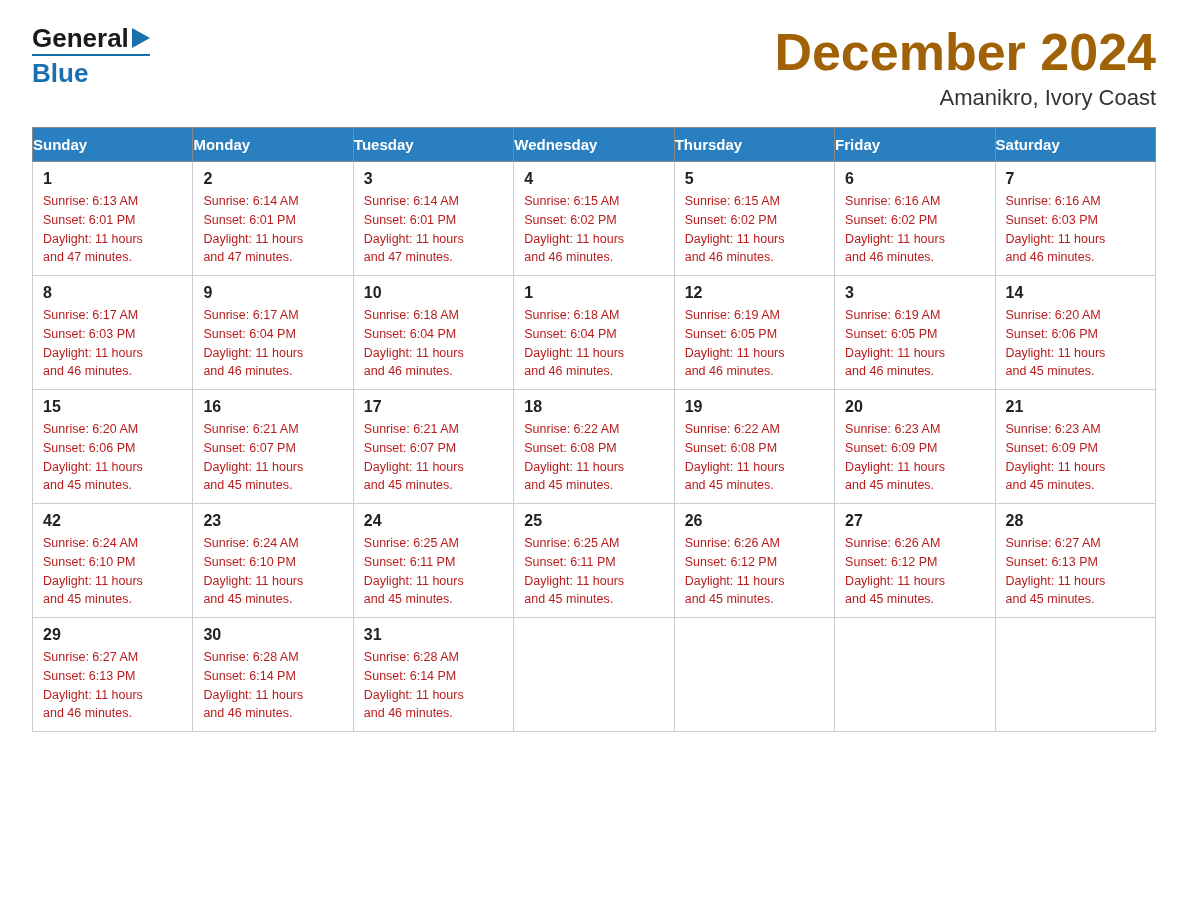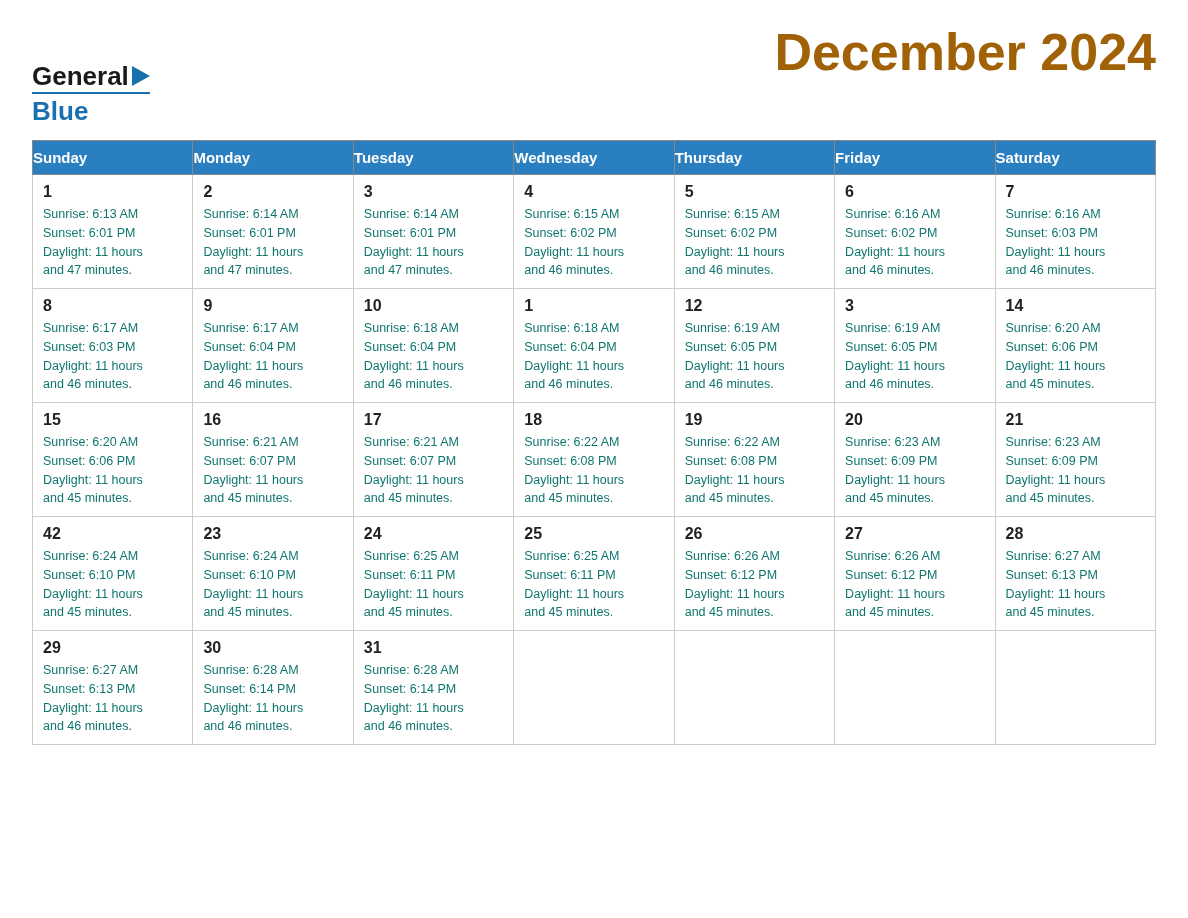--- a/index.html
+++ b/index.html
@@ -75,7 +75,6 @@
     .logo-text-group {
       display: flex;
       flex-direction: column;
-      margin-top: 38px;
     }
     .logo-line1 {
       font-size: 26px;

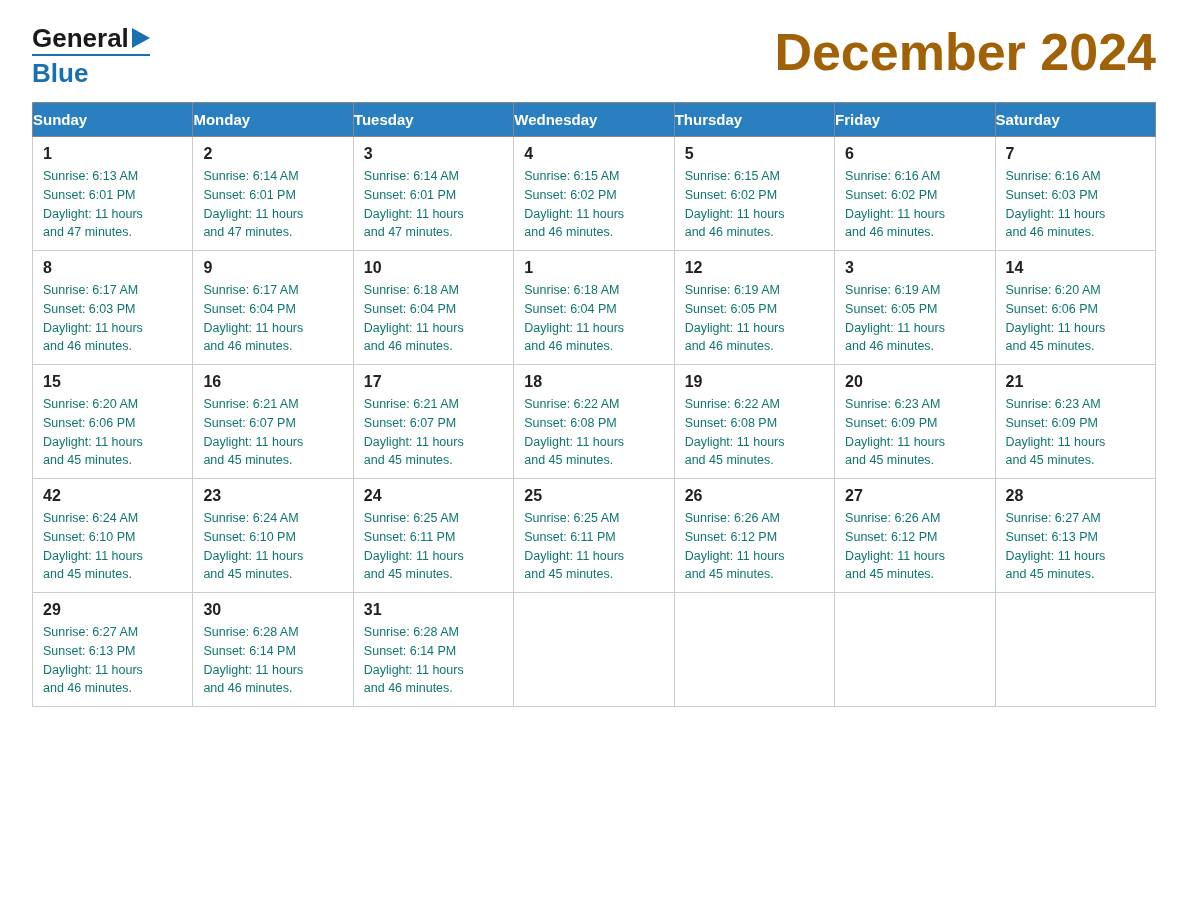--- a/index.html
+++ b/index.html
@@ -115,6 +115,7 @@
   </div>
   <div class="title-section">
     <div class="month-title">December 2024</div>
+    <div class="location-title">Amanikro, Ivory Coast</div>
   </div>
 </div>
 

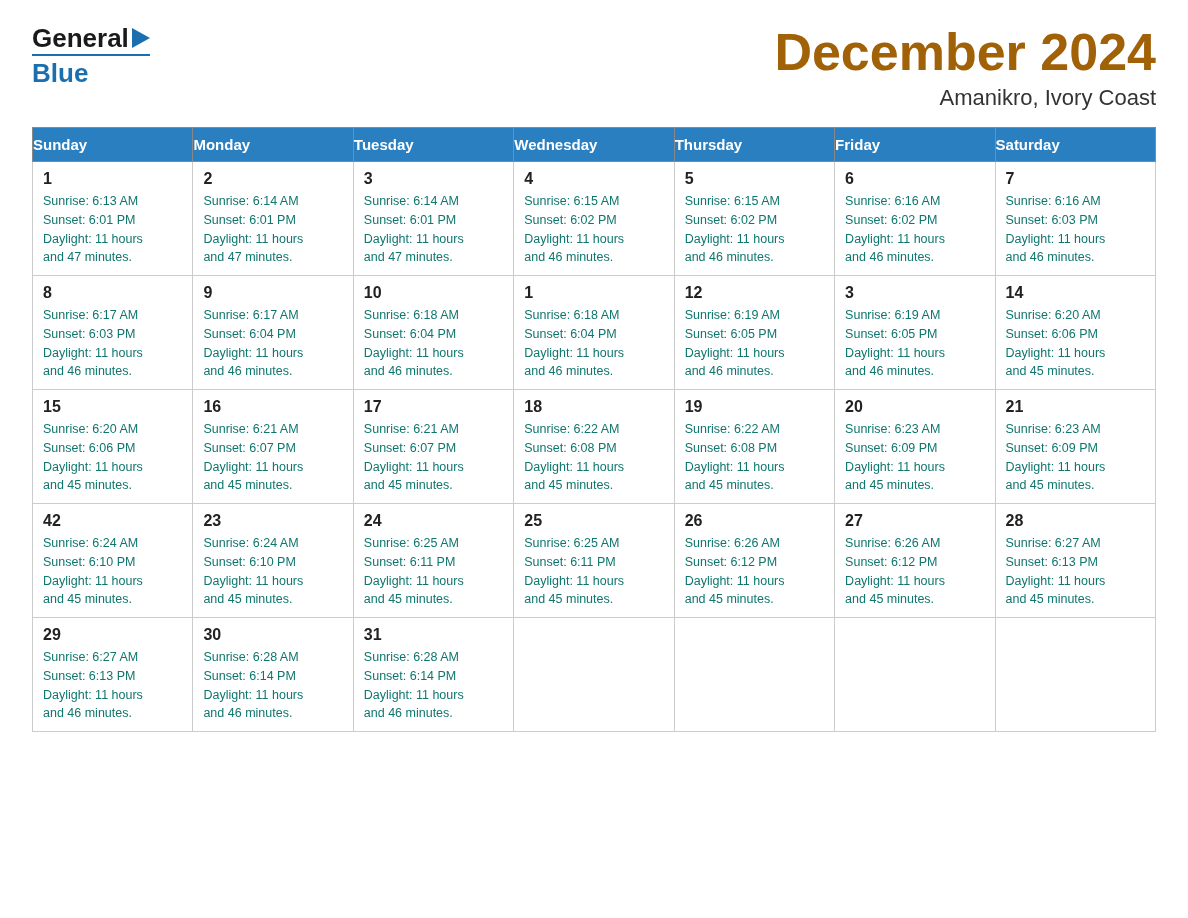--- a/index.html
+++ b/index.html
@@ -63,7 +63,7 @@
     .day-info {
       font-size: 12.5px;
       line-height: 1.5;
-      color: #0f766e;
+      color: #b91c1c;
     }
     .empty-cell {
       background: #fff;

